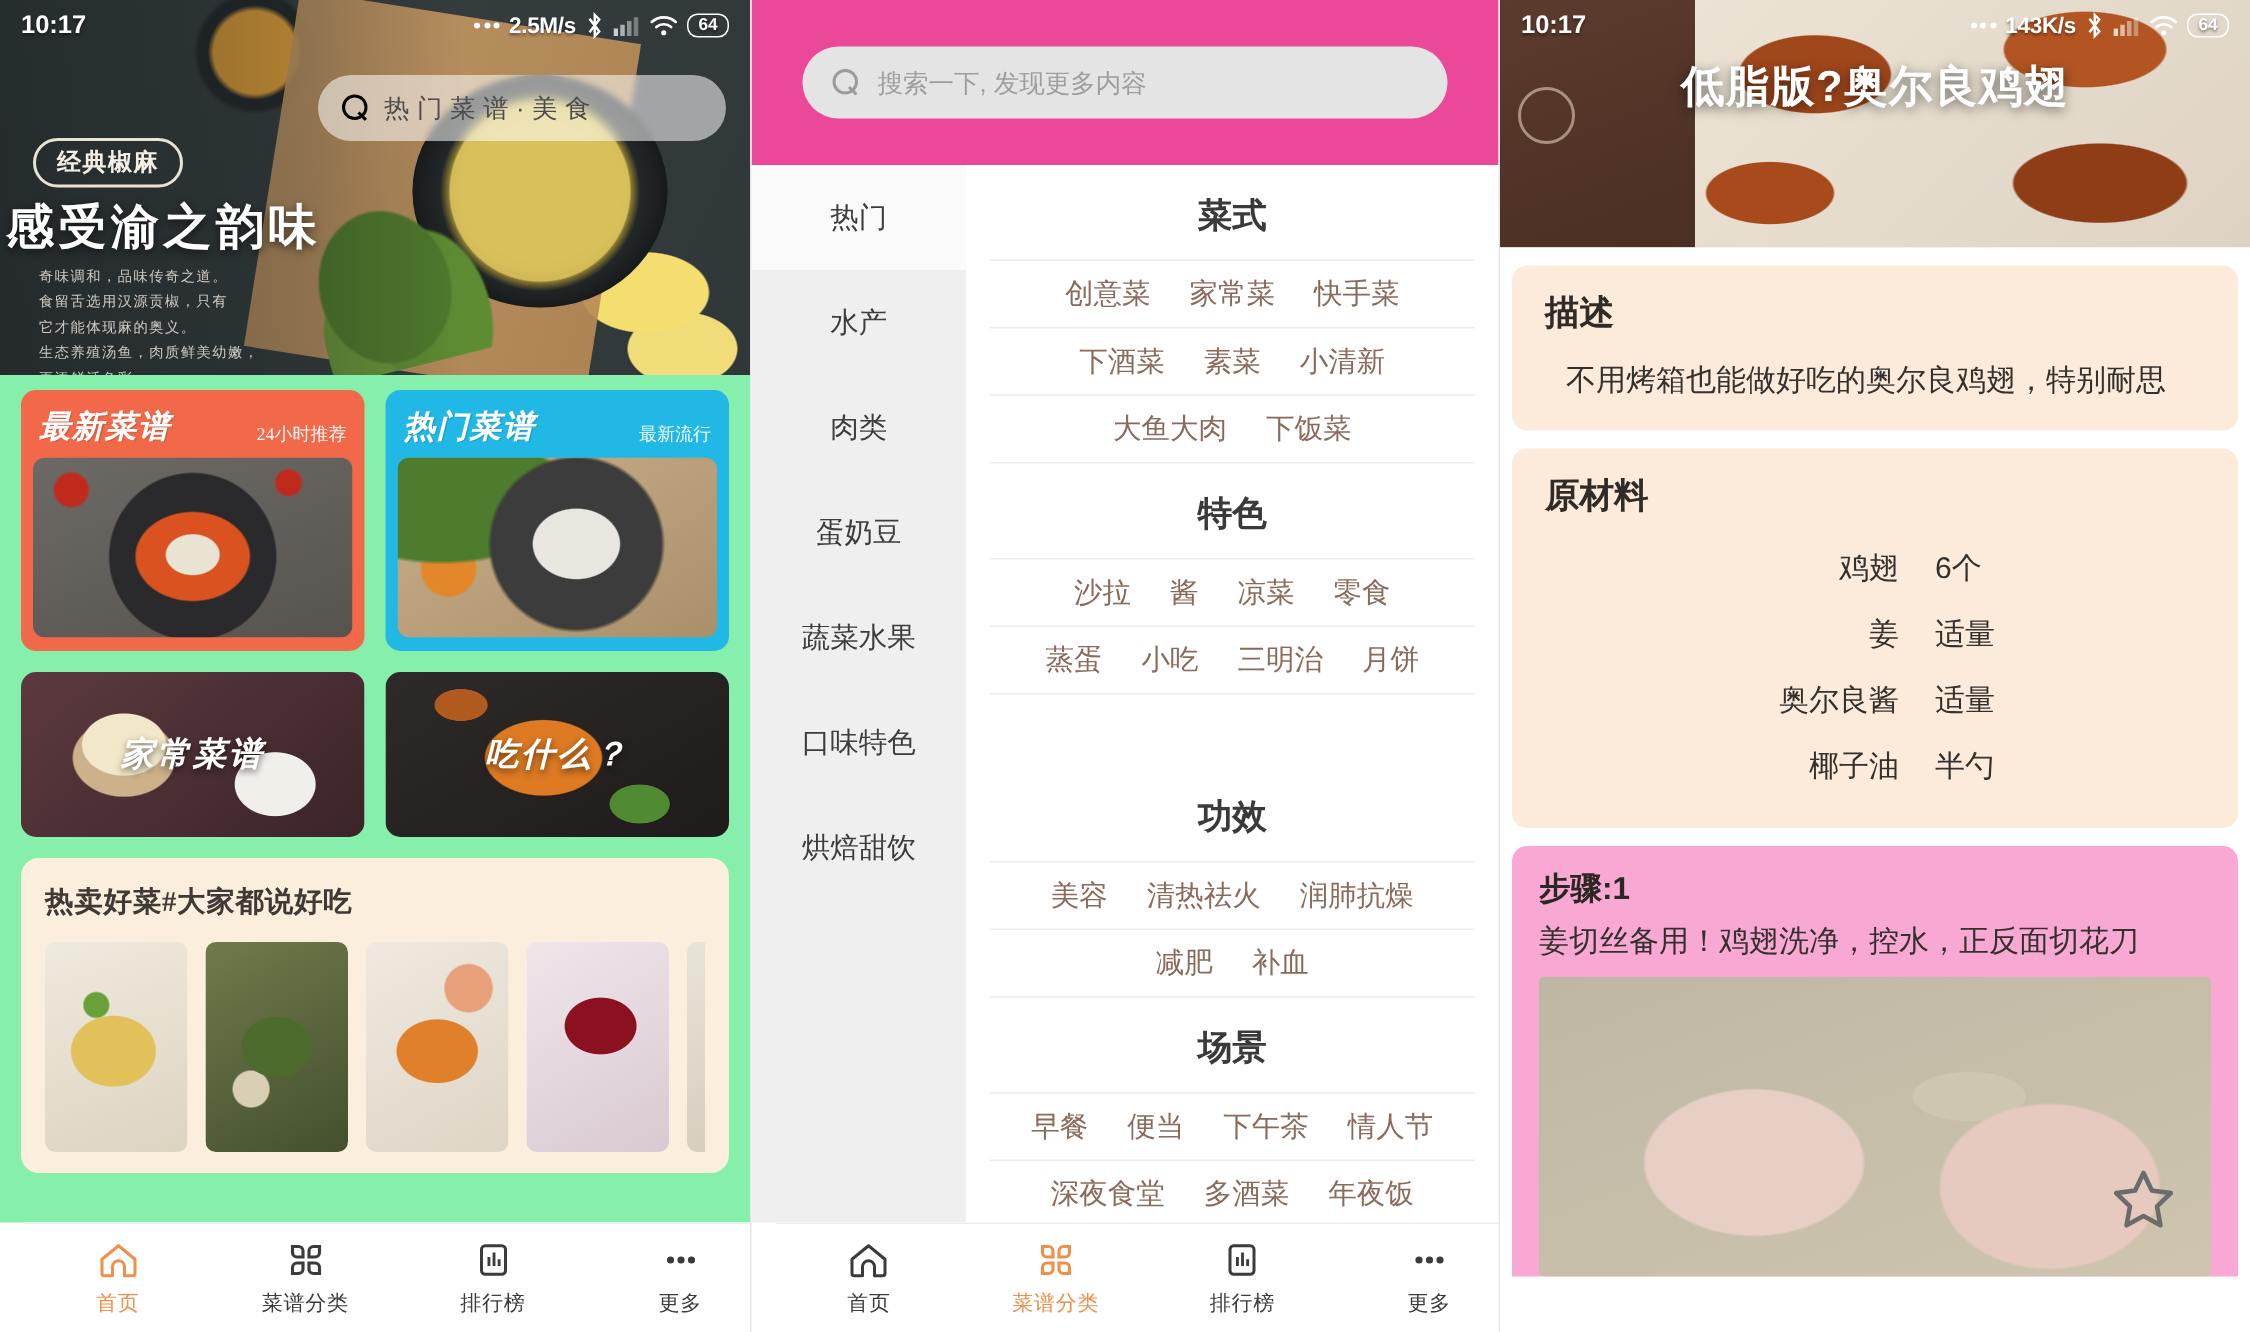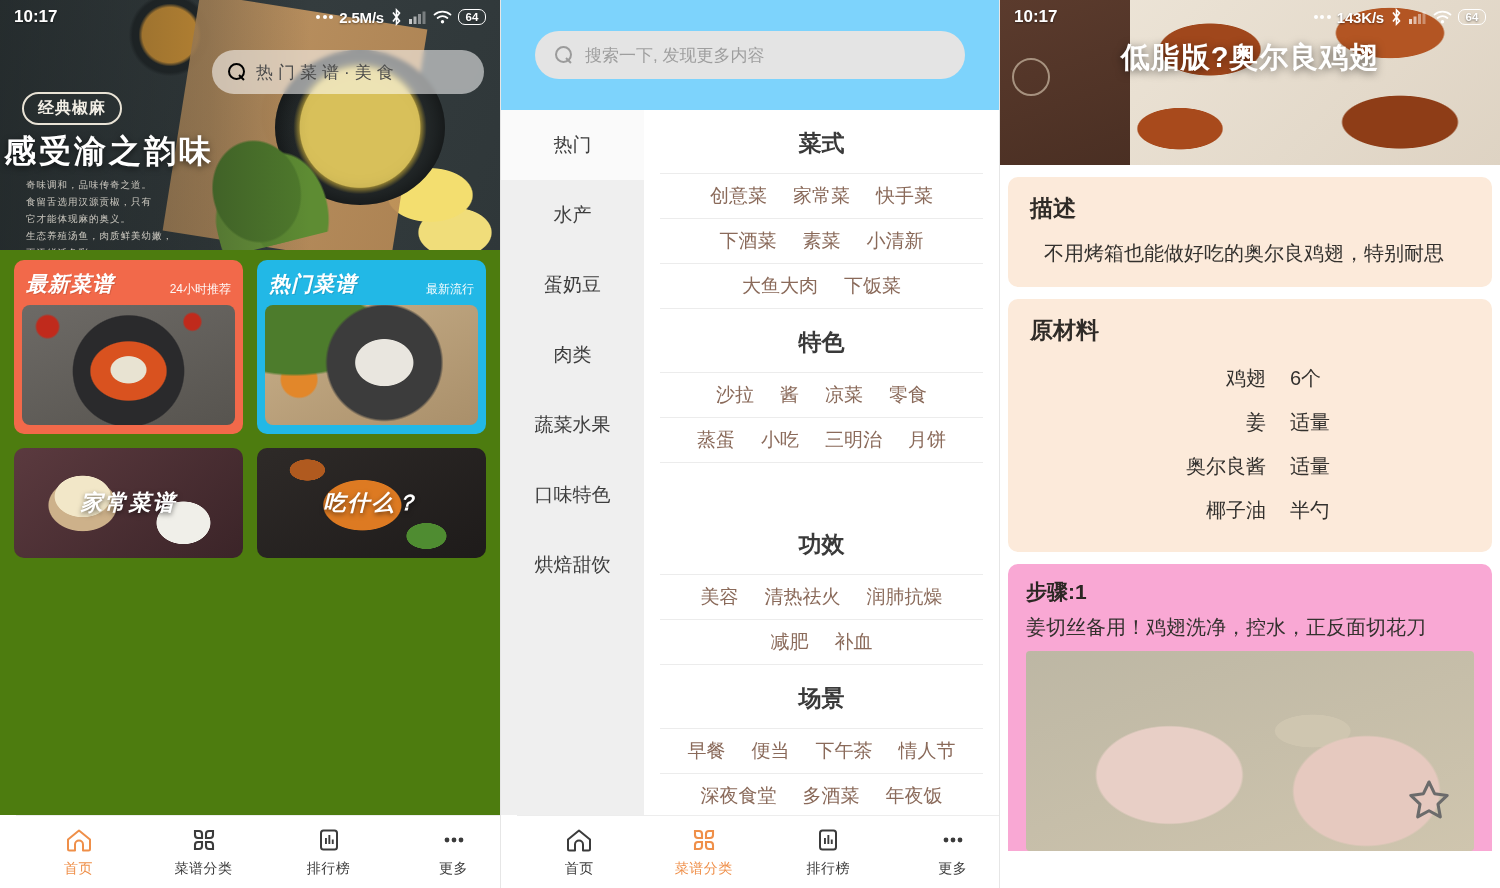--- a/index.html
+++ b/index.html
@@ -138,7 +138,7 @@
   .icn { width:30px; height:26px; display:block; }
 
   
-  .m-searchwrap { height:110px; background:#7dd3fc; display:flex; align-items:center;
+  .m-searchwrap { height:110px; background:#ec4899; display:flex; align-items:center;
     padding:0 34px; }
   .m-search { width:100%; height:48px; border-radius:24px; background:#e4e4e4;
     display:flex; align-items:center; gap:12px; padding:0 20px; color:#9b9b9b; }

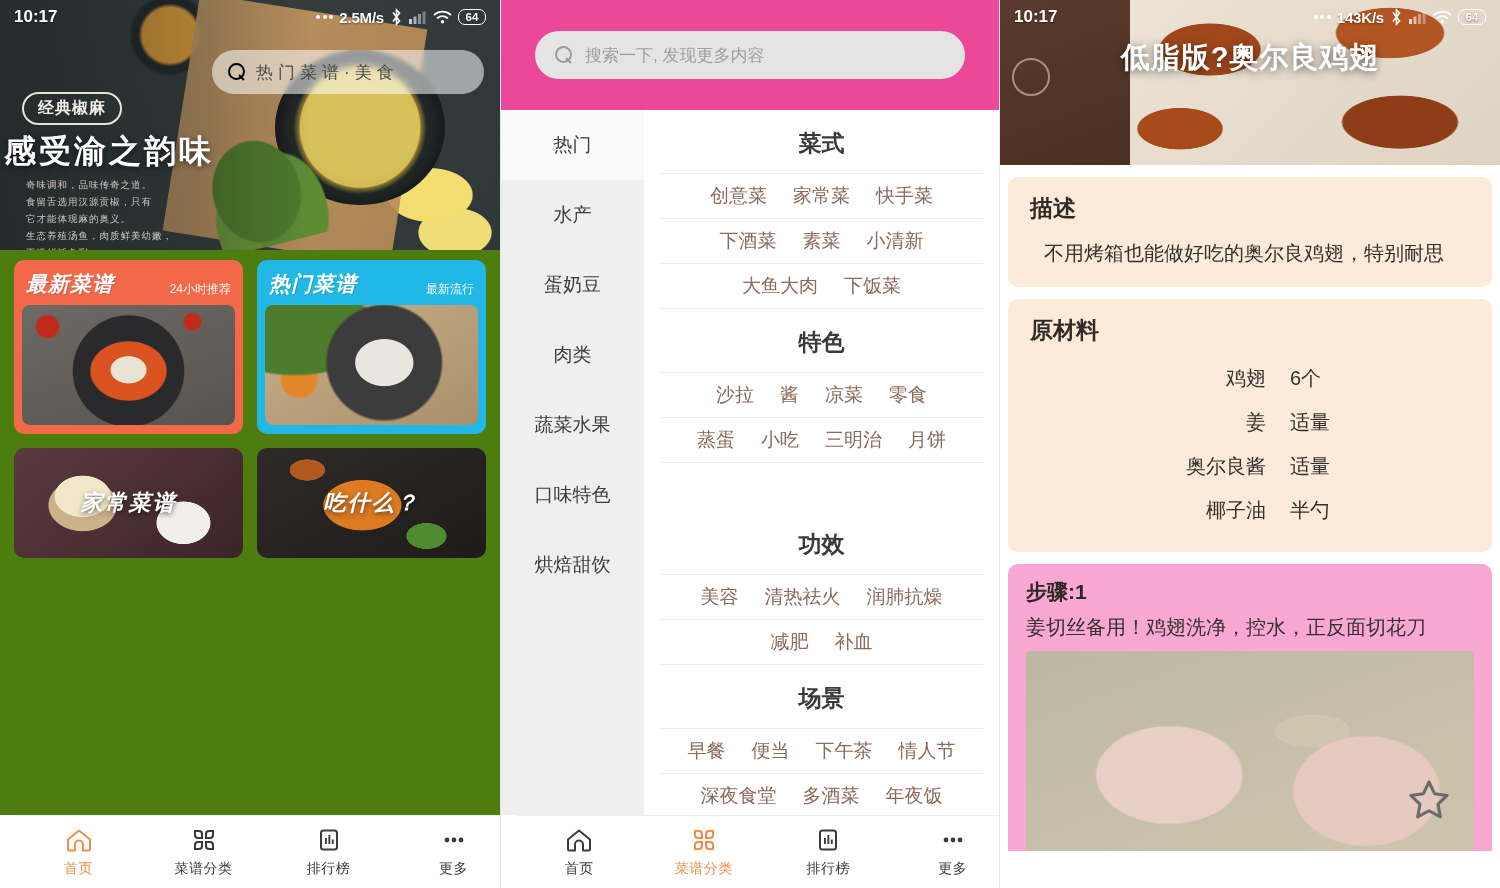--- a/index.html
+++ b/index.html
@@ -69,7 +69,7 @@
     background:currentColor; transform:rotate(45deg); transform-origin:left center; }
 
   .lbody { position:absolute; top:250px; left:0; width:500px; bottom:73px;
-    padding:10px 14px 0; background:#4d7c0f; }
+    padding:10px 14px 0; background:#86efac;font-family:Liberation Serif, serif; }
   .cardrow { display:flex; gap:14px; }
   .bigcard { width:229px; border-radius:10px; overflow:hidden; padding:8px 8px 9px; }
   .bigcard.orange { background:#f2694a; }

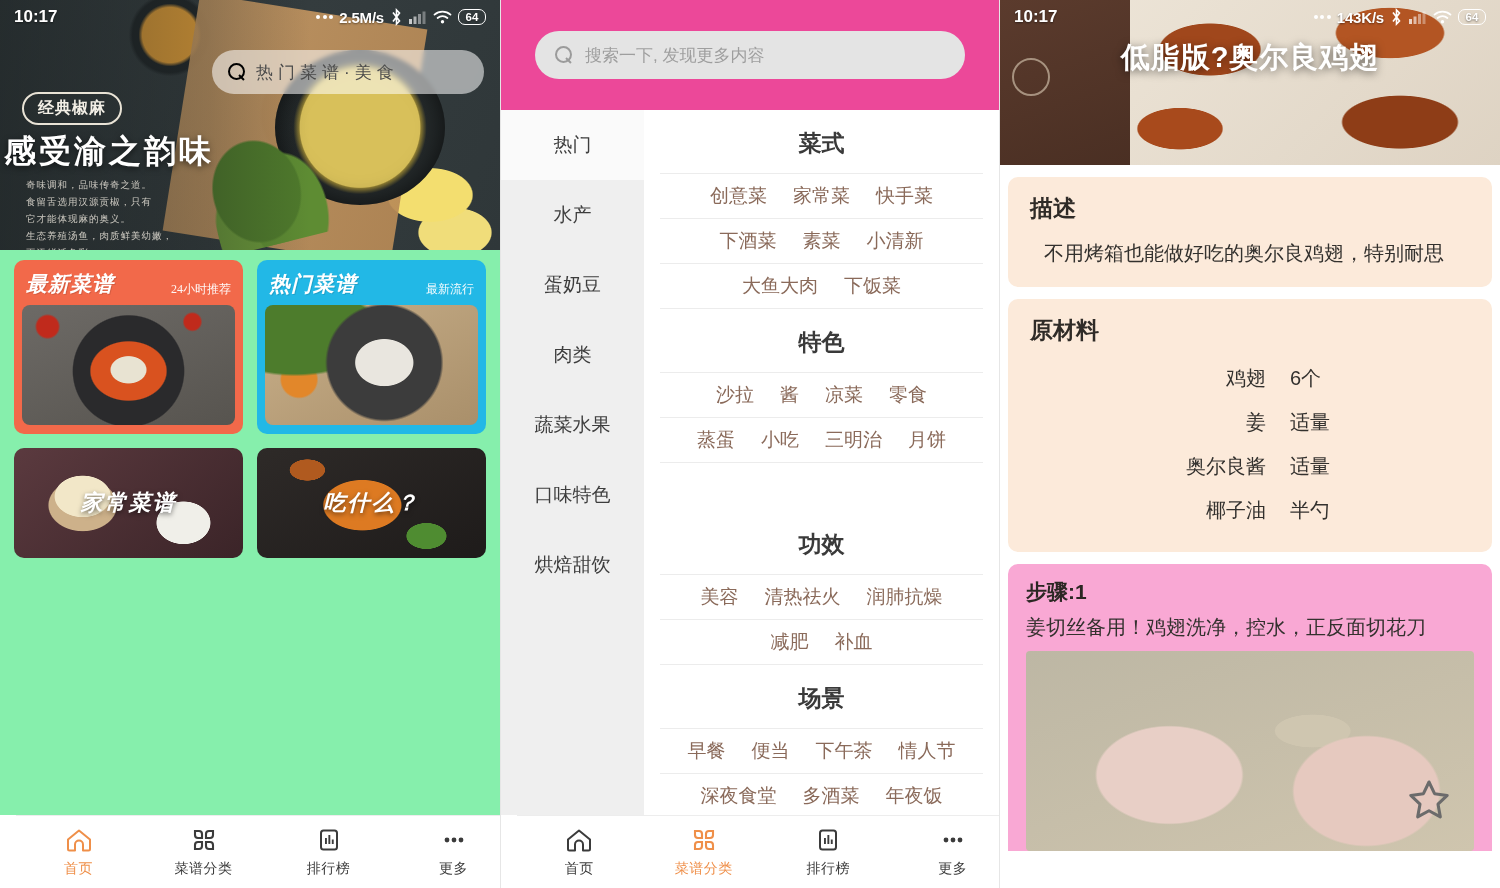--- a/index.html
+++ b/index.html
@@ -331,10 +331,10 @@
             <span>水产</span>
           </div>
         <div class="m-side-item">
+            <span>肉类</span>
+          </div>
+        <div class="m-side-item">
             <span>蛋奶豆</span>
-          </div>
-        <div class="m-side-item">
-            <span>肉类</span>
           </div>
         <div class="m-side-item">
             <span>蔬菜水果</span>

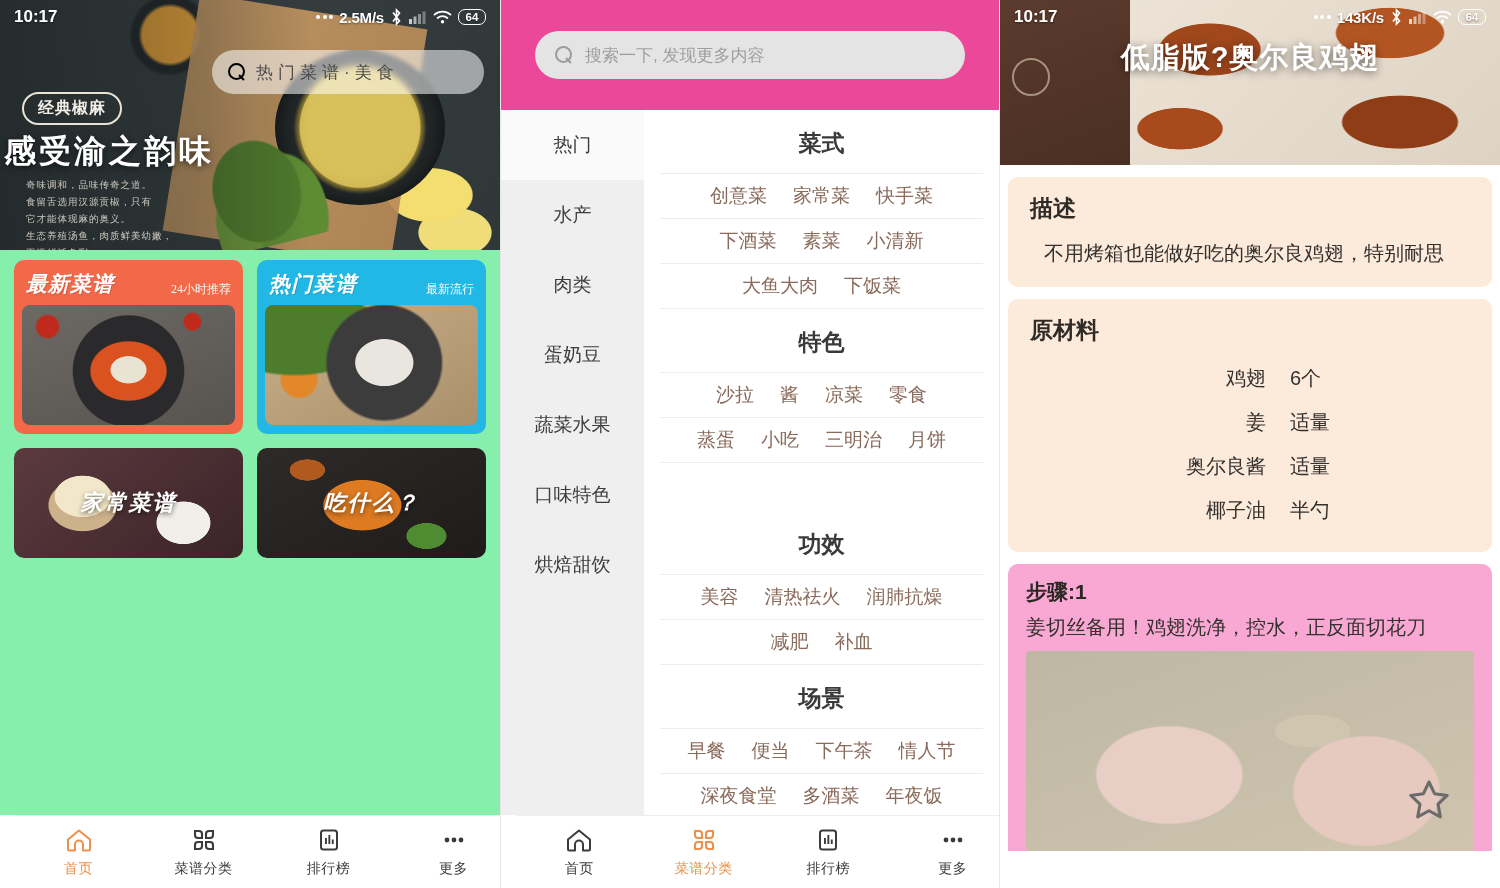--- a/index.html
+++ b/index.html
@@ -275,6 +275,16 @@
         </div>
       </div>
 
+      <div class="hotbox">
+        <div class="hot-title">热卖好菜#大家都说好吃</div>
+        <div class="hot-strip">
+          <div class="thumb th1"></div>
+          <div class="thumb th2"></div>
+          <div class="thumb th3"></div>
+          <div class="thumb th4"></div>
+          <div class="thumb th5"></div>
+        </div>
+      </div>
     </div>
 
     <div class="tabbar">

